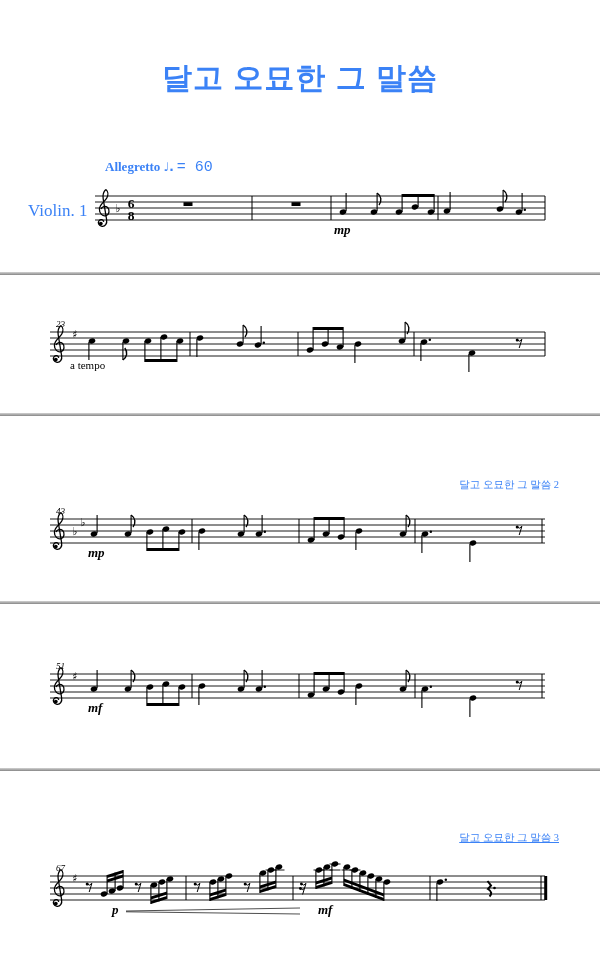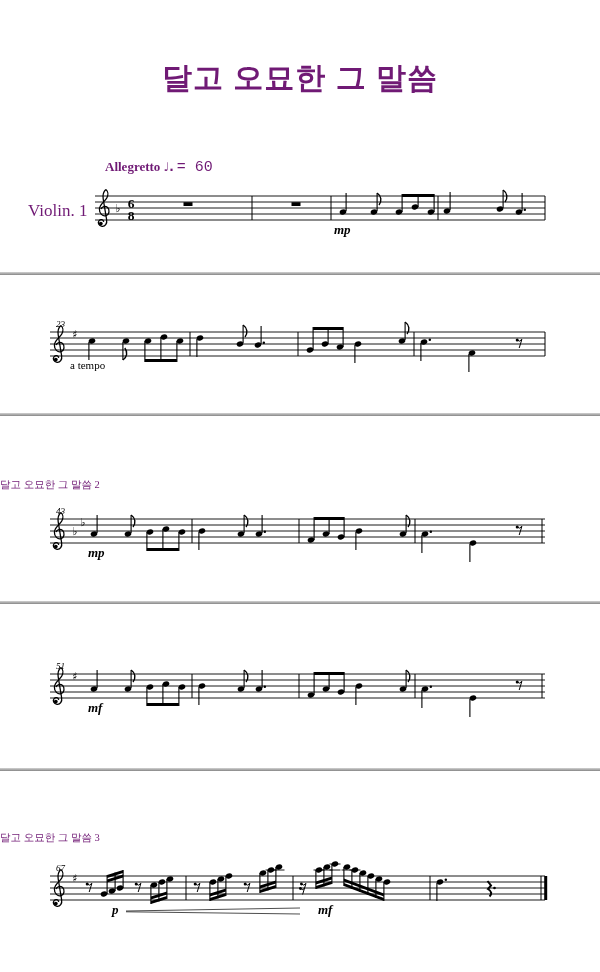--- a/index.html
+++ b/index.html
@@ -4,7 +4,7 @@
 <style>
   html,body{margin:0;padding:0;background:#fff;}
   .page{position:relative;width:600px;height:972px;background:#ffffff;overflow:hidden;
-        font-family:"Liberation Serif",serif;color:#701a75;border-radius:28px;}
+        font-family:"Liberation Serif",serif;color:#3b82f6;border-radius:28px;}
   .title{position:absolute;top:58px;left:0;width:600px;text-align:center;
          font-family:"Liberation Sans",sans-serif;font-weight:bold;font-size:30px;
          letter-spacing:1px;}

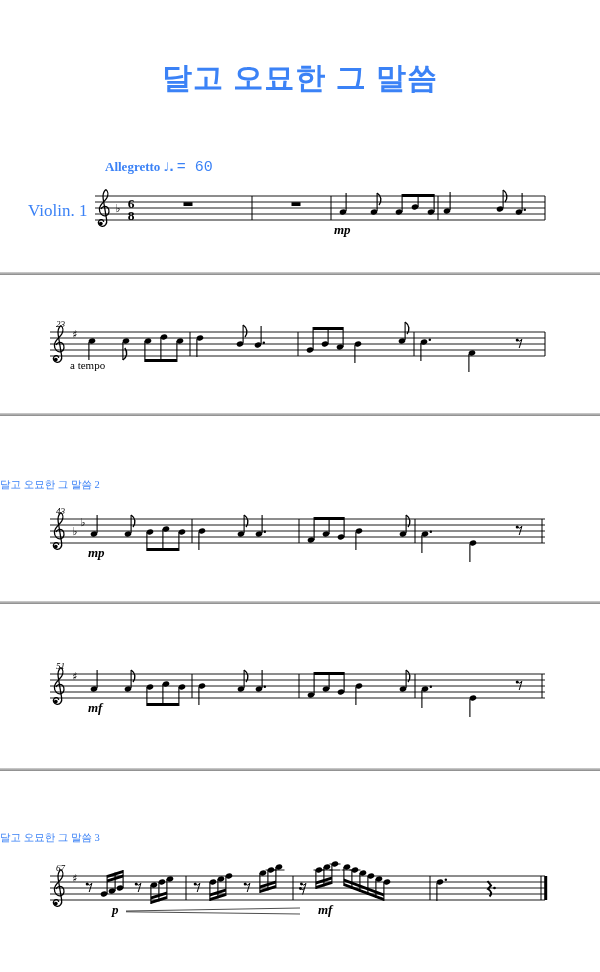--- a/index.html
+++ b/index.html
@@ -16,7 +16,7 @@
   .tempo .glyph{font-family:"DejaVu Sans",sans-serif;font-size:12px;font-weight:bold;}
   .tempo .rate{font-size:15px;font-family:Liberation Mono, monospace;}
   .instrument{position:absolute;top:201px;left:28px;font-size:17px;}
-  .footer{position:absolute;left:0;width:559px;text-align:left;font-size:10.5px;}
+  .footer{position:absolute;left:0;width:559px;text-align:right;font-size:10.5px;}
   .footer-2{top:478px;}
   .footer-3{top:831px;}
   .divider{position:absolute;left:0;width:600px;height:3px;}

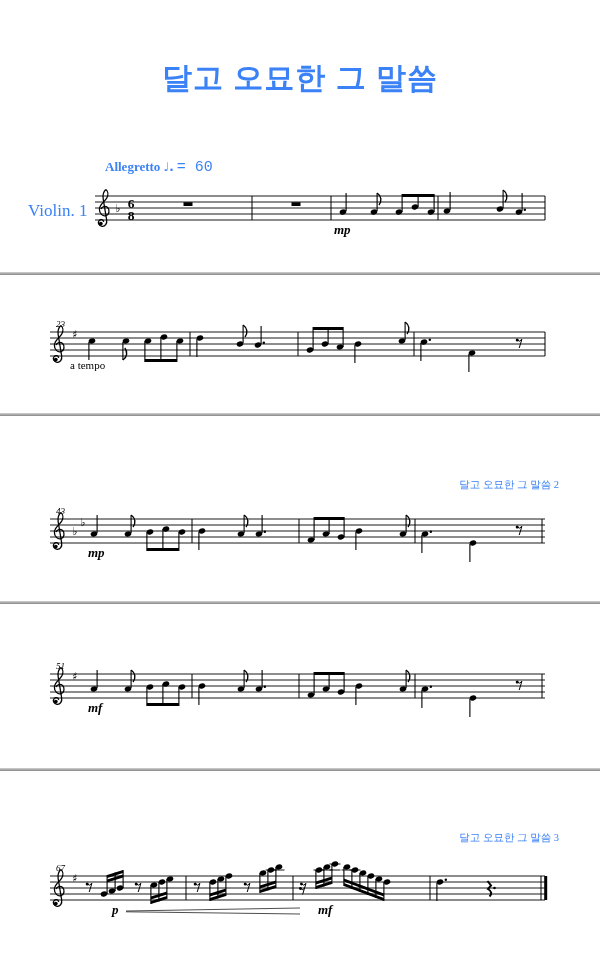--- a/index.html
+++ b/index.html
@@ -18,7 +18,7 @@
   .instrument{position:absolute;top:201px;left:28px;font-size:17px;}
   .footer{position:absolute;left:0;width:559px;text-align:right;font-size:10.5px;}
   .footer-2{top:478px;}
-  .footer-3{top:831px;}
+  .footer-3{top:831px;text-decoration:underline;}
   .divider{position:absolute;left:0;width:600px;height:3px;}
   svg text{user-select:none;}
 </style>

